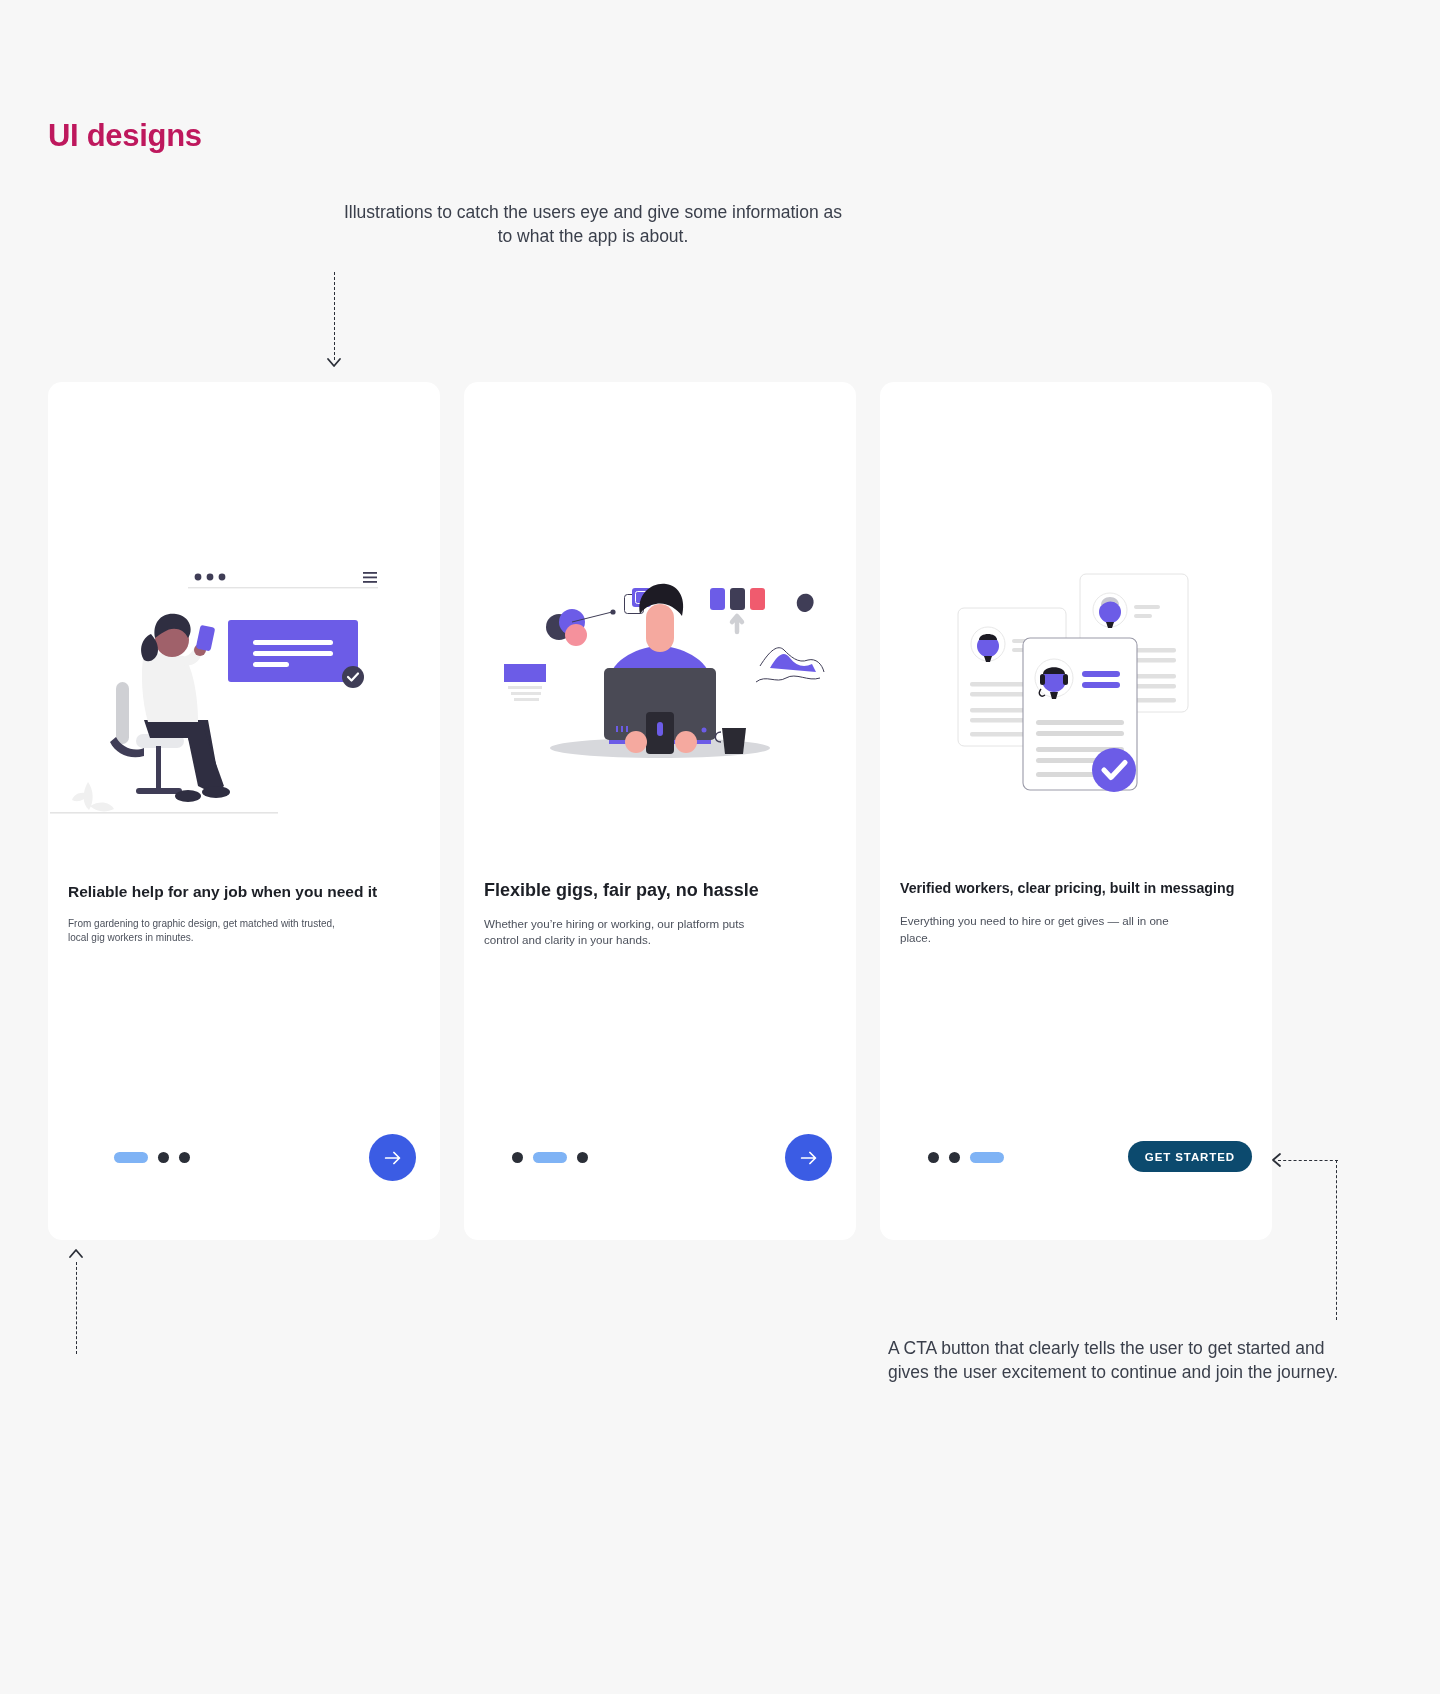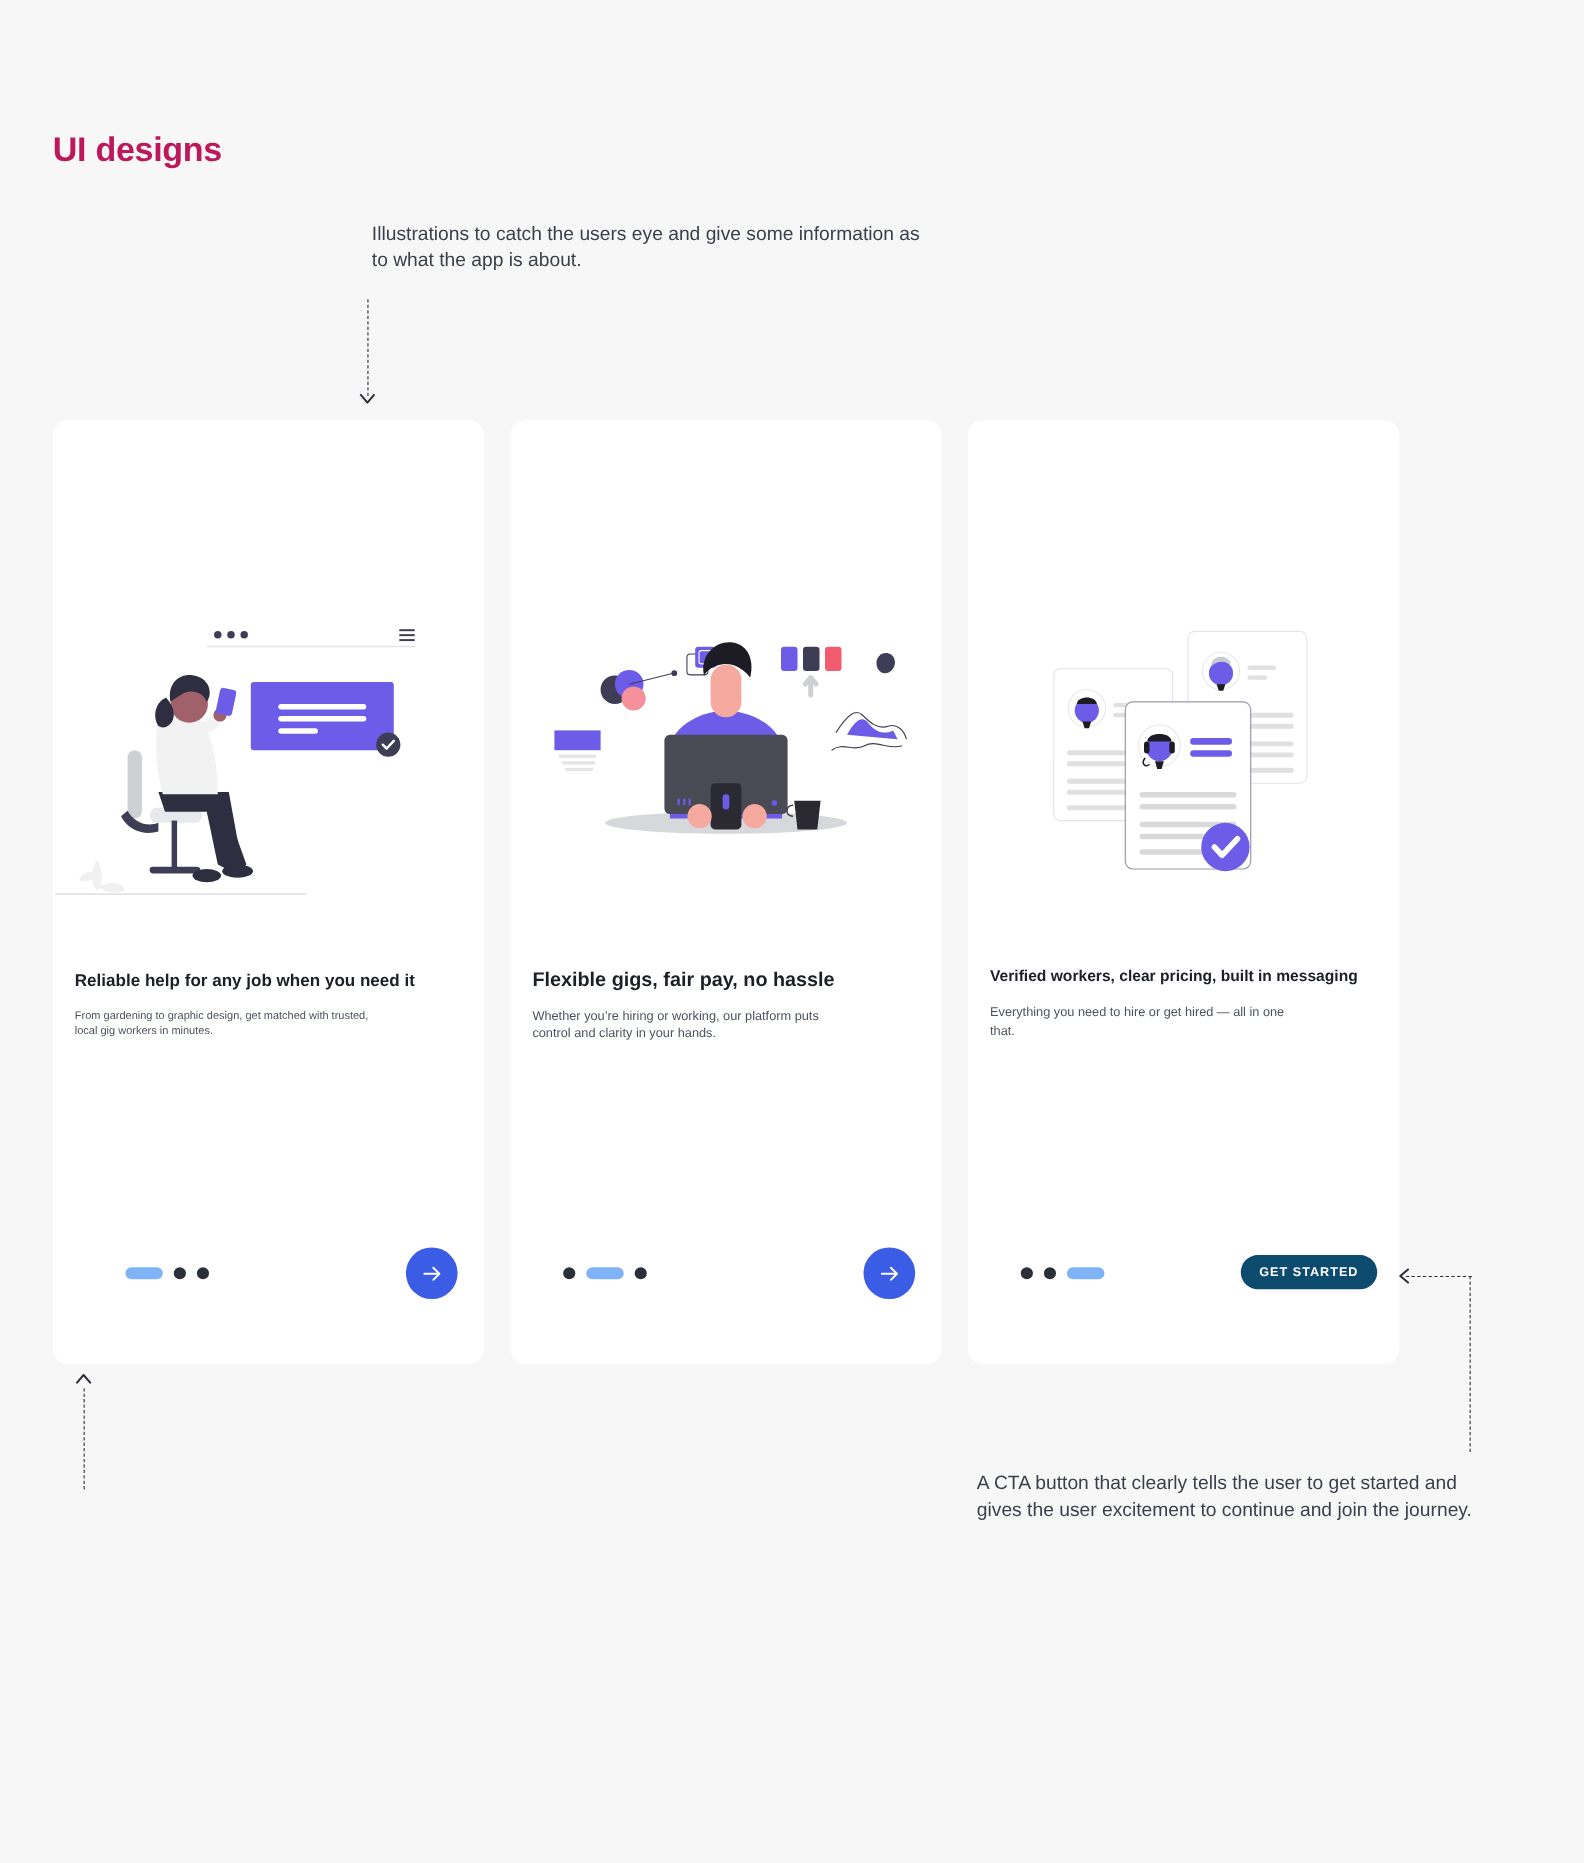--- a/index.html
+++ b/index.html
@@ -29,7 +29,7 @@
     font-size: 17.5px;
     line-height: 24px;
   }
-  .anno-top { left: 338px; top: 200px; width: 510px; }
+  .anno-top { left: 338px; top: 200px; width: 510px; text-align: center; }
   .anno-bottom-left { left: 76px; top: 1375px; width: 510px; }
   .anno-bottom-right { left: 888px; top: 1336px; width: 465px; }
 

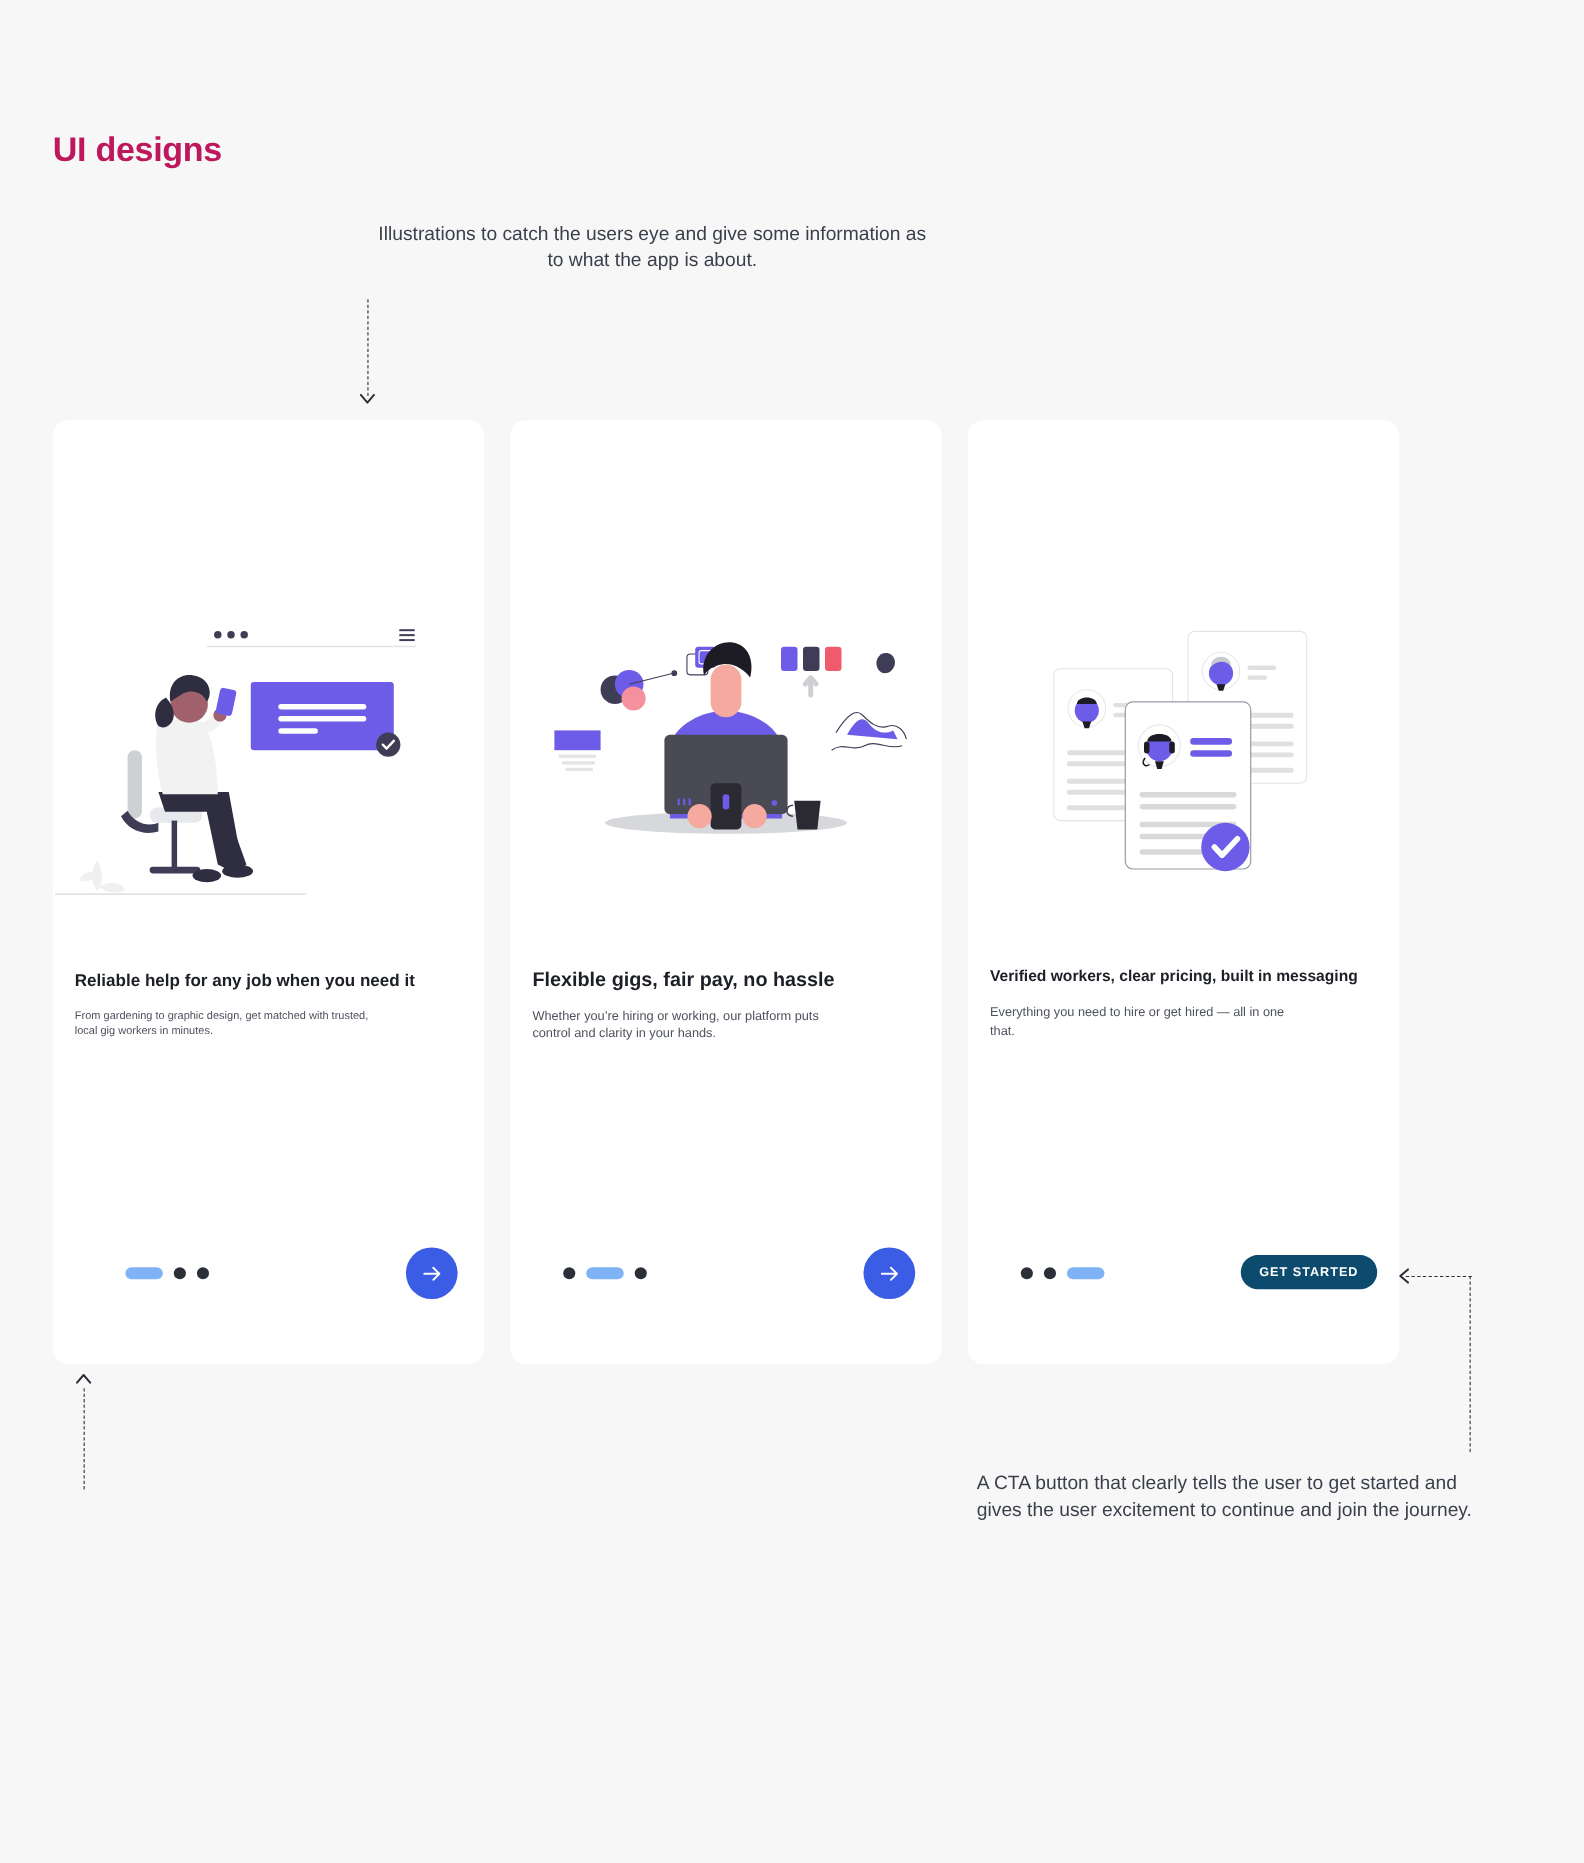--- a/index.html
+++ b/index.html
@@ -369,7 +369,7 @@
 
       <div class="card-text c3-text">
         <div class="card-title c3-title">Verified workers, clear pricing, built in messaging</div>
-        <div class="card-body c3-body">Everything you need to hire or get hired — all in one that.</div>
+        <div class="card-body c3-body">Everything you need to hire or get gives — all in one place.</div>
       </div>
 
       <div class="card-footer">

